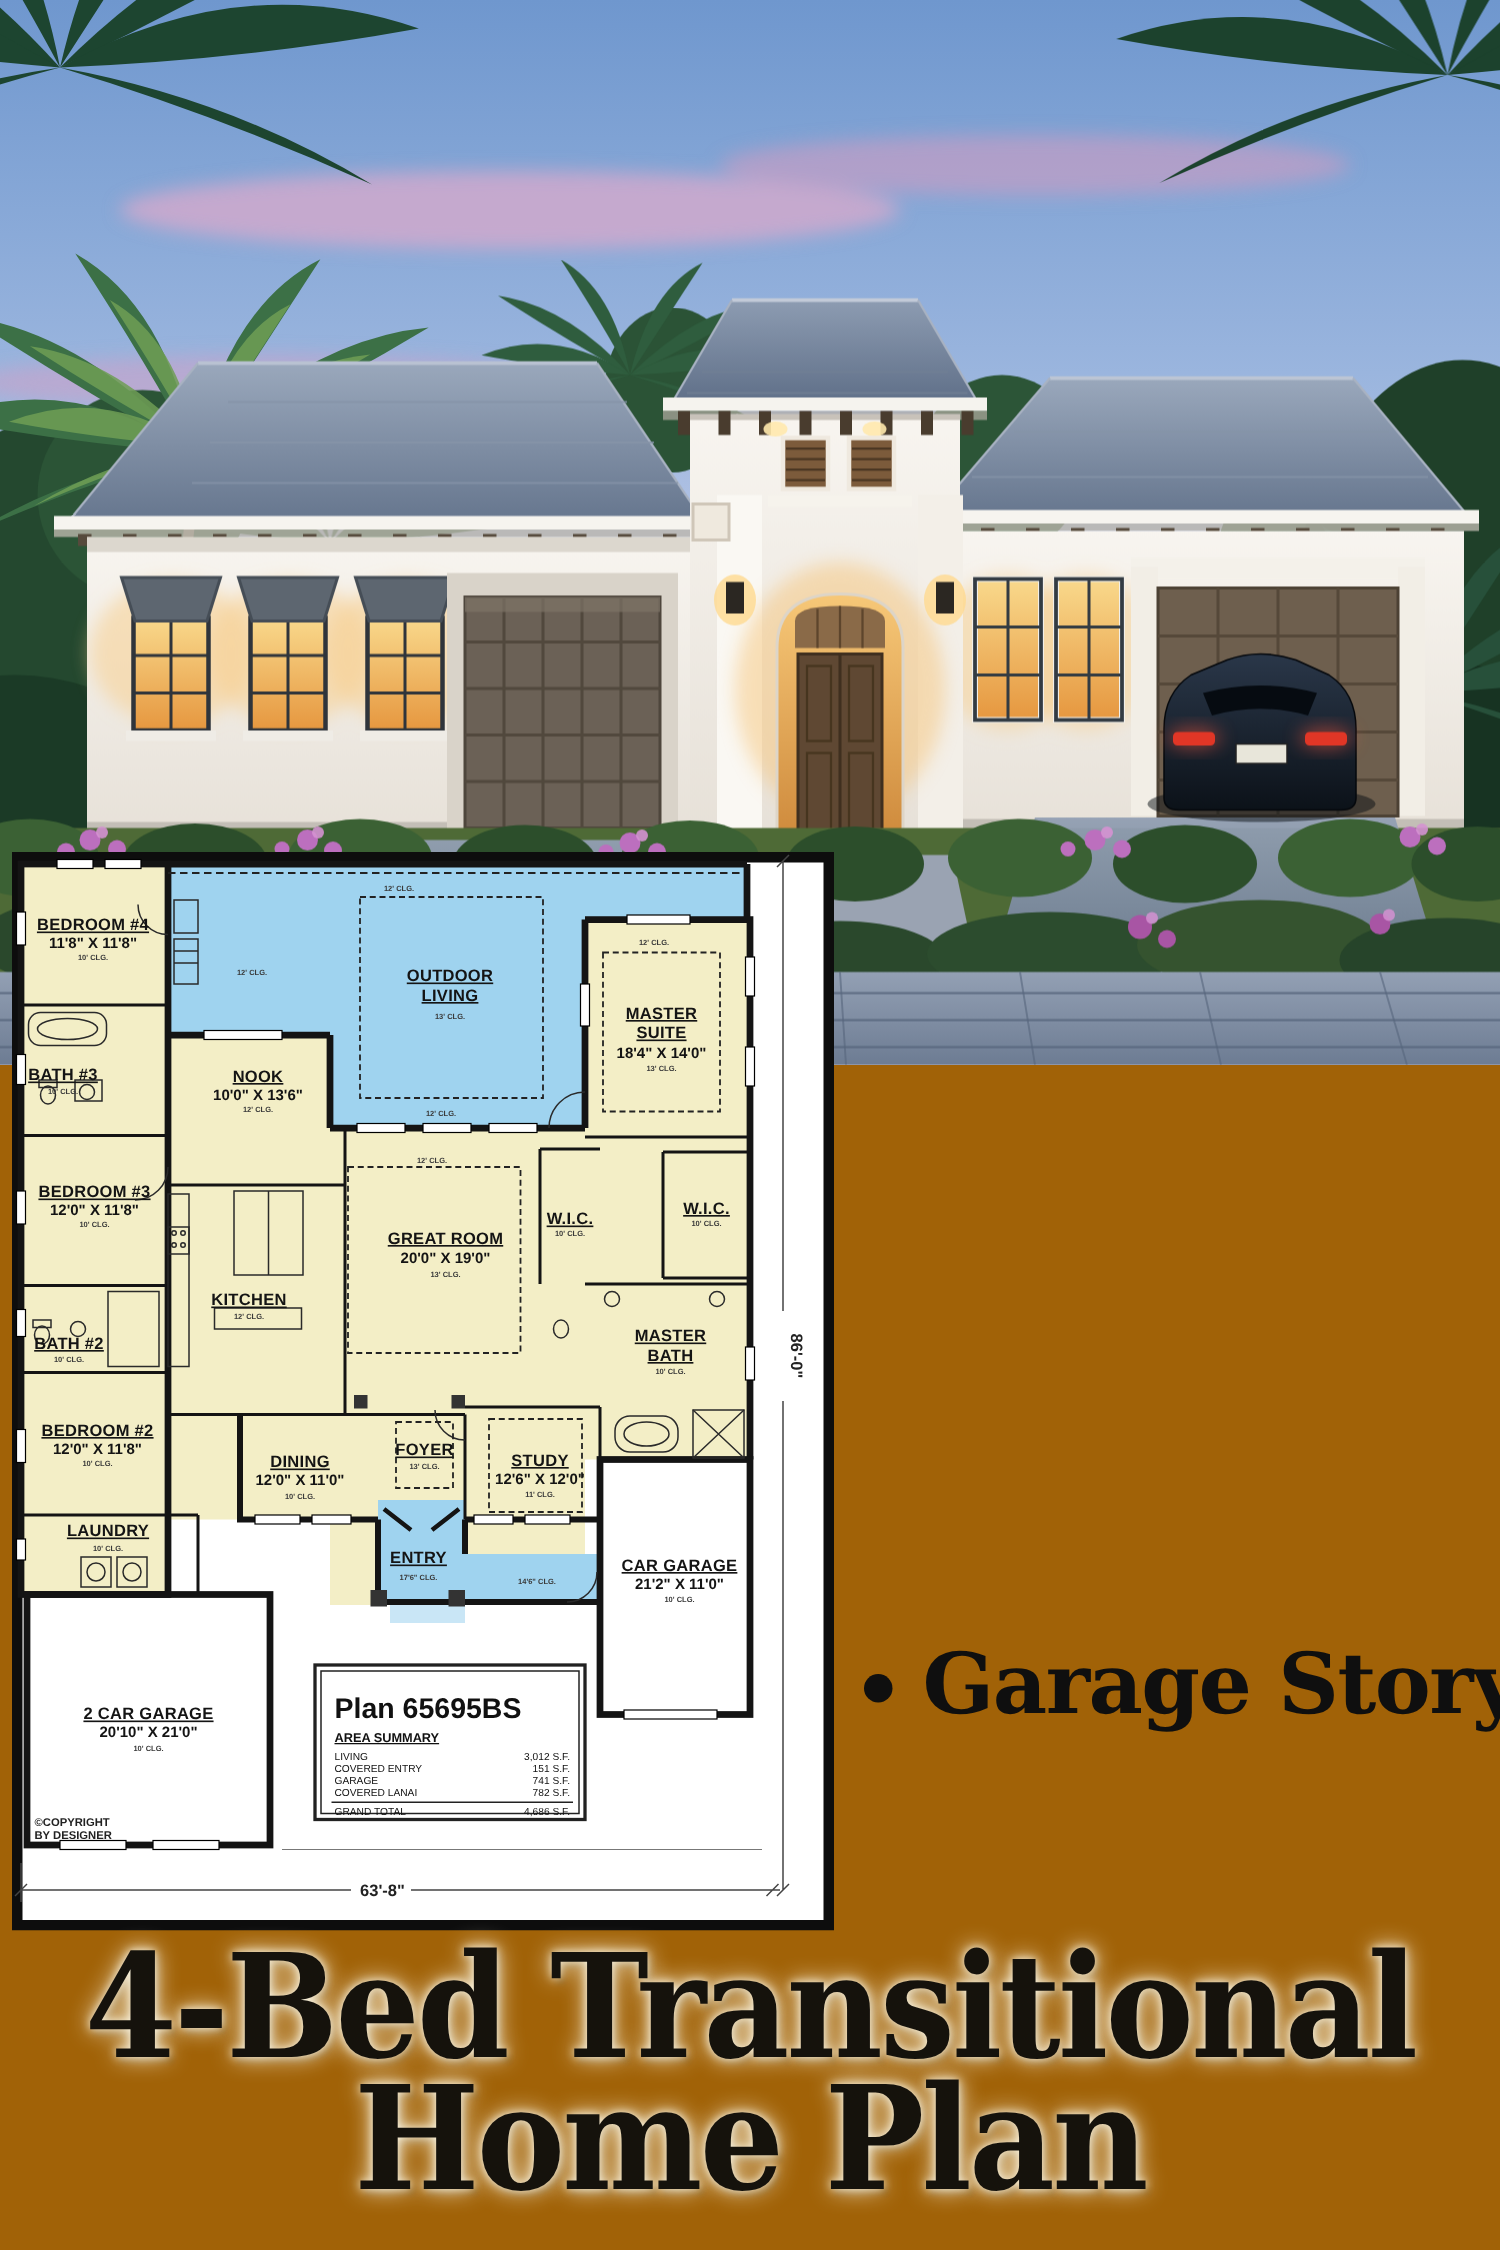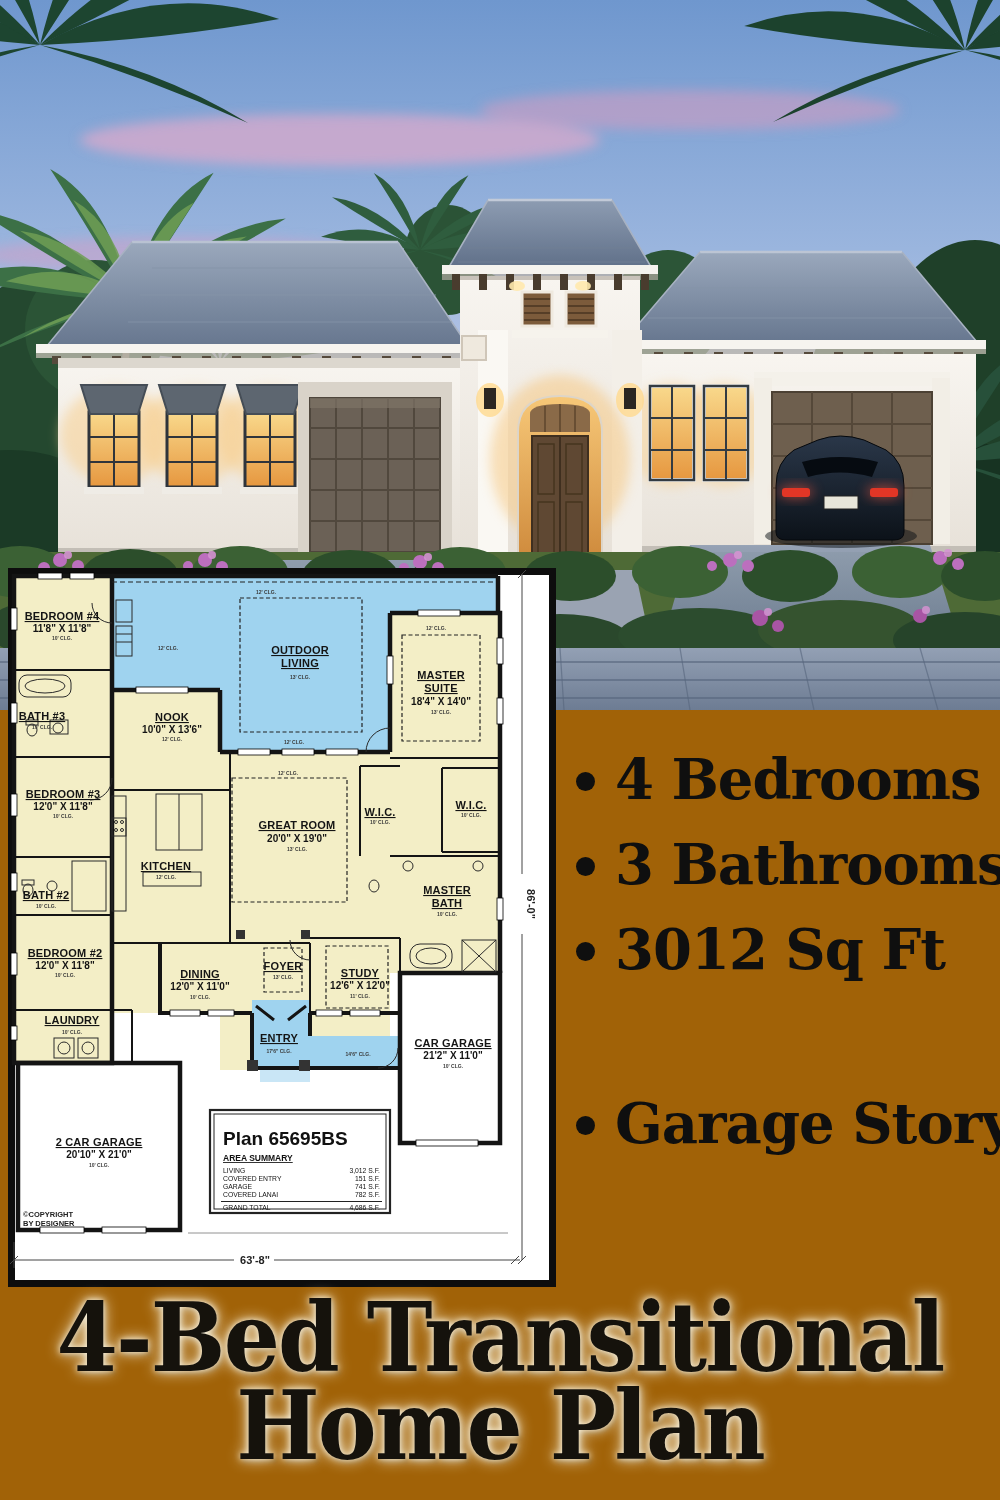--- a/index.html
+++ b/index.html
@@ -599,20 +599,6 @@
     <text class="dim" x="519" y="336" transform="rotate(90 519 336)">86'-0"</text>
   </svg>
 
-  <div class="features feat-a">
-    <div class="feat">
-      <span class="dot"></span>
-      <span class="ftext">4 Bedrooms</span>
-    </div>
-    <div class="feat">
-      <span class="dot"></span>
-      <span class="ftext">3 Bathrooms</span>
-    </div>
-    <div class="feat">
-      <span class="dot"></span>
-      <span class="ftext">3012 Sq Ft</span>
-    </div>
-  </div>
 
   <div class="features feat-b">
     <div class="feat">

